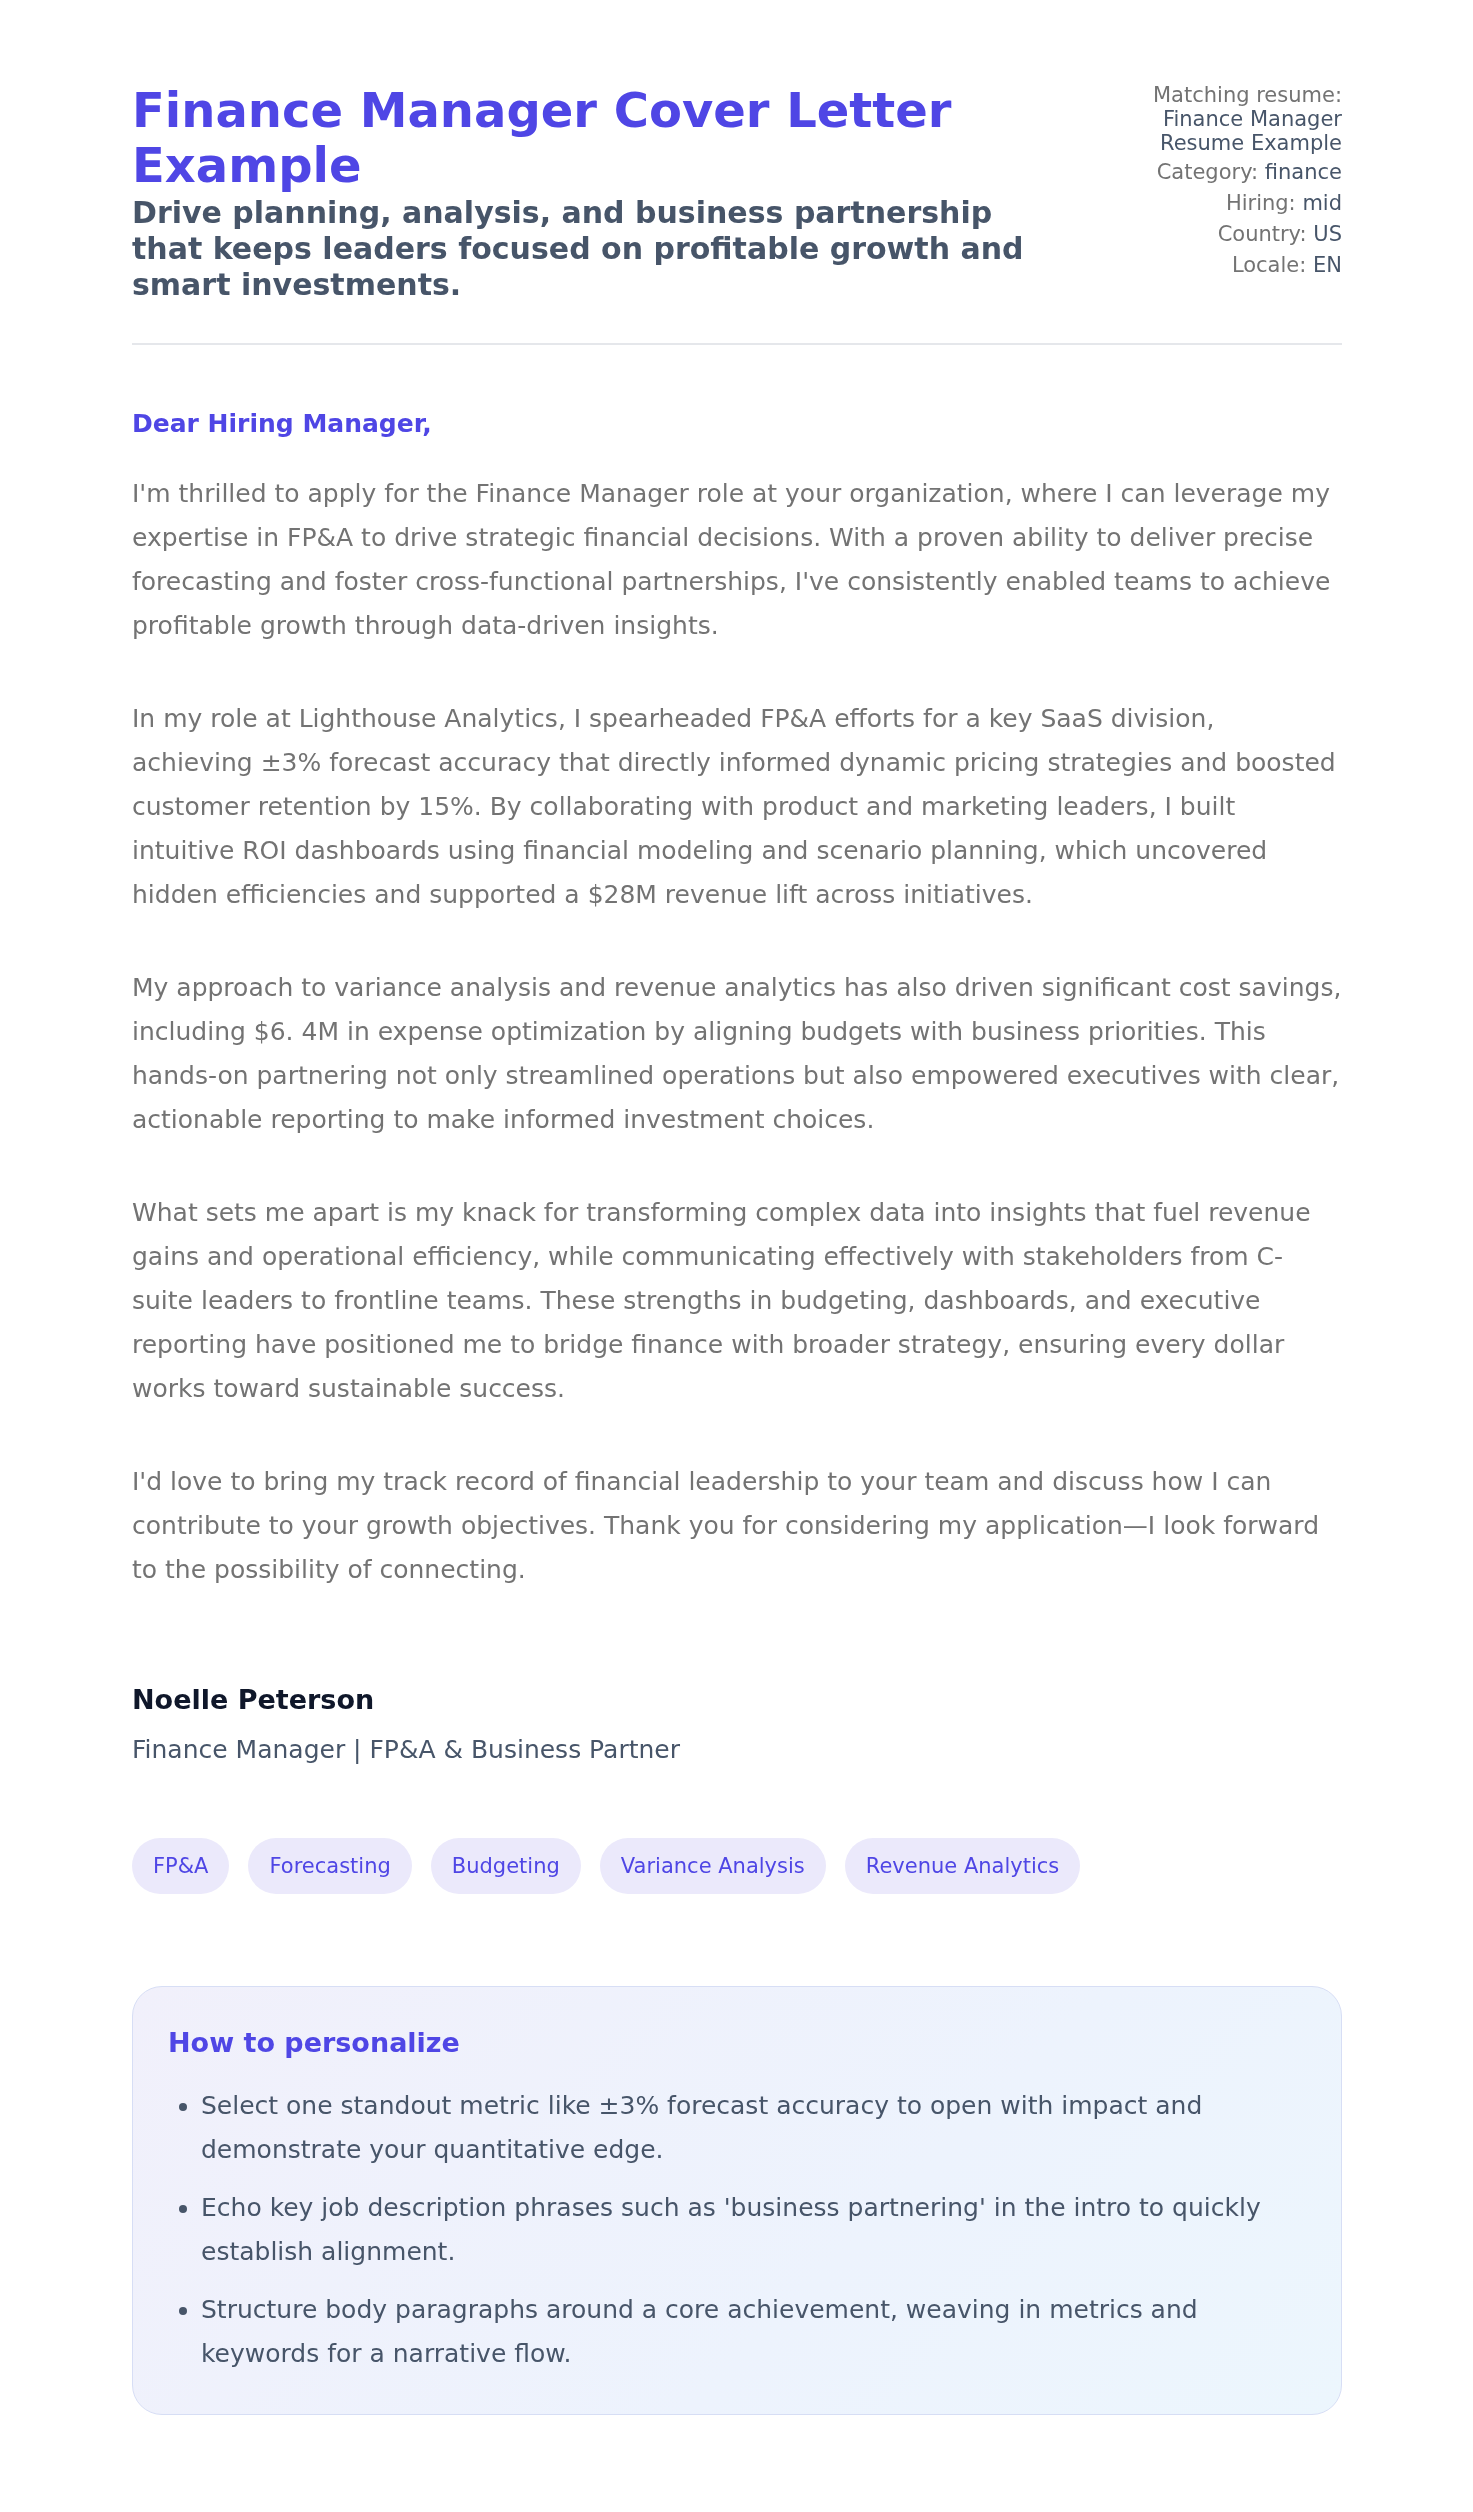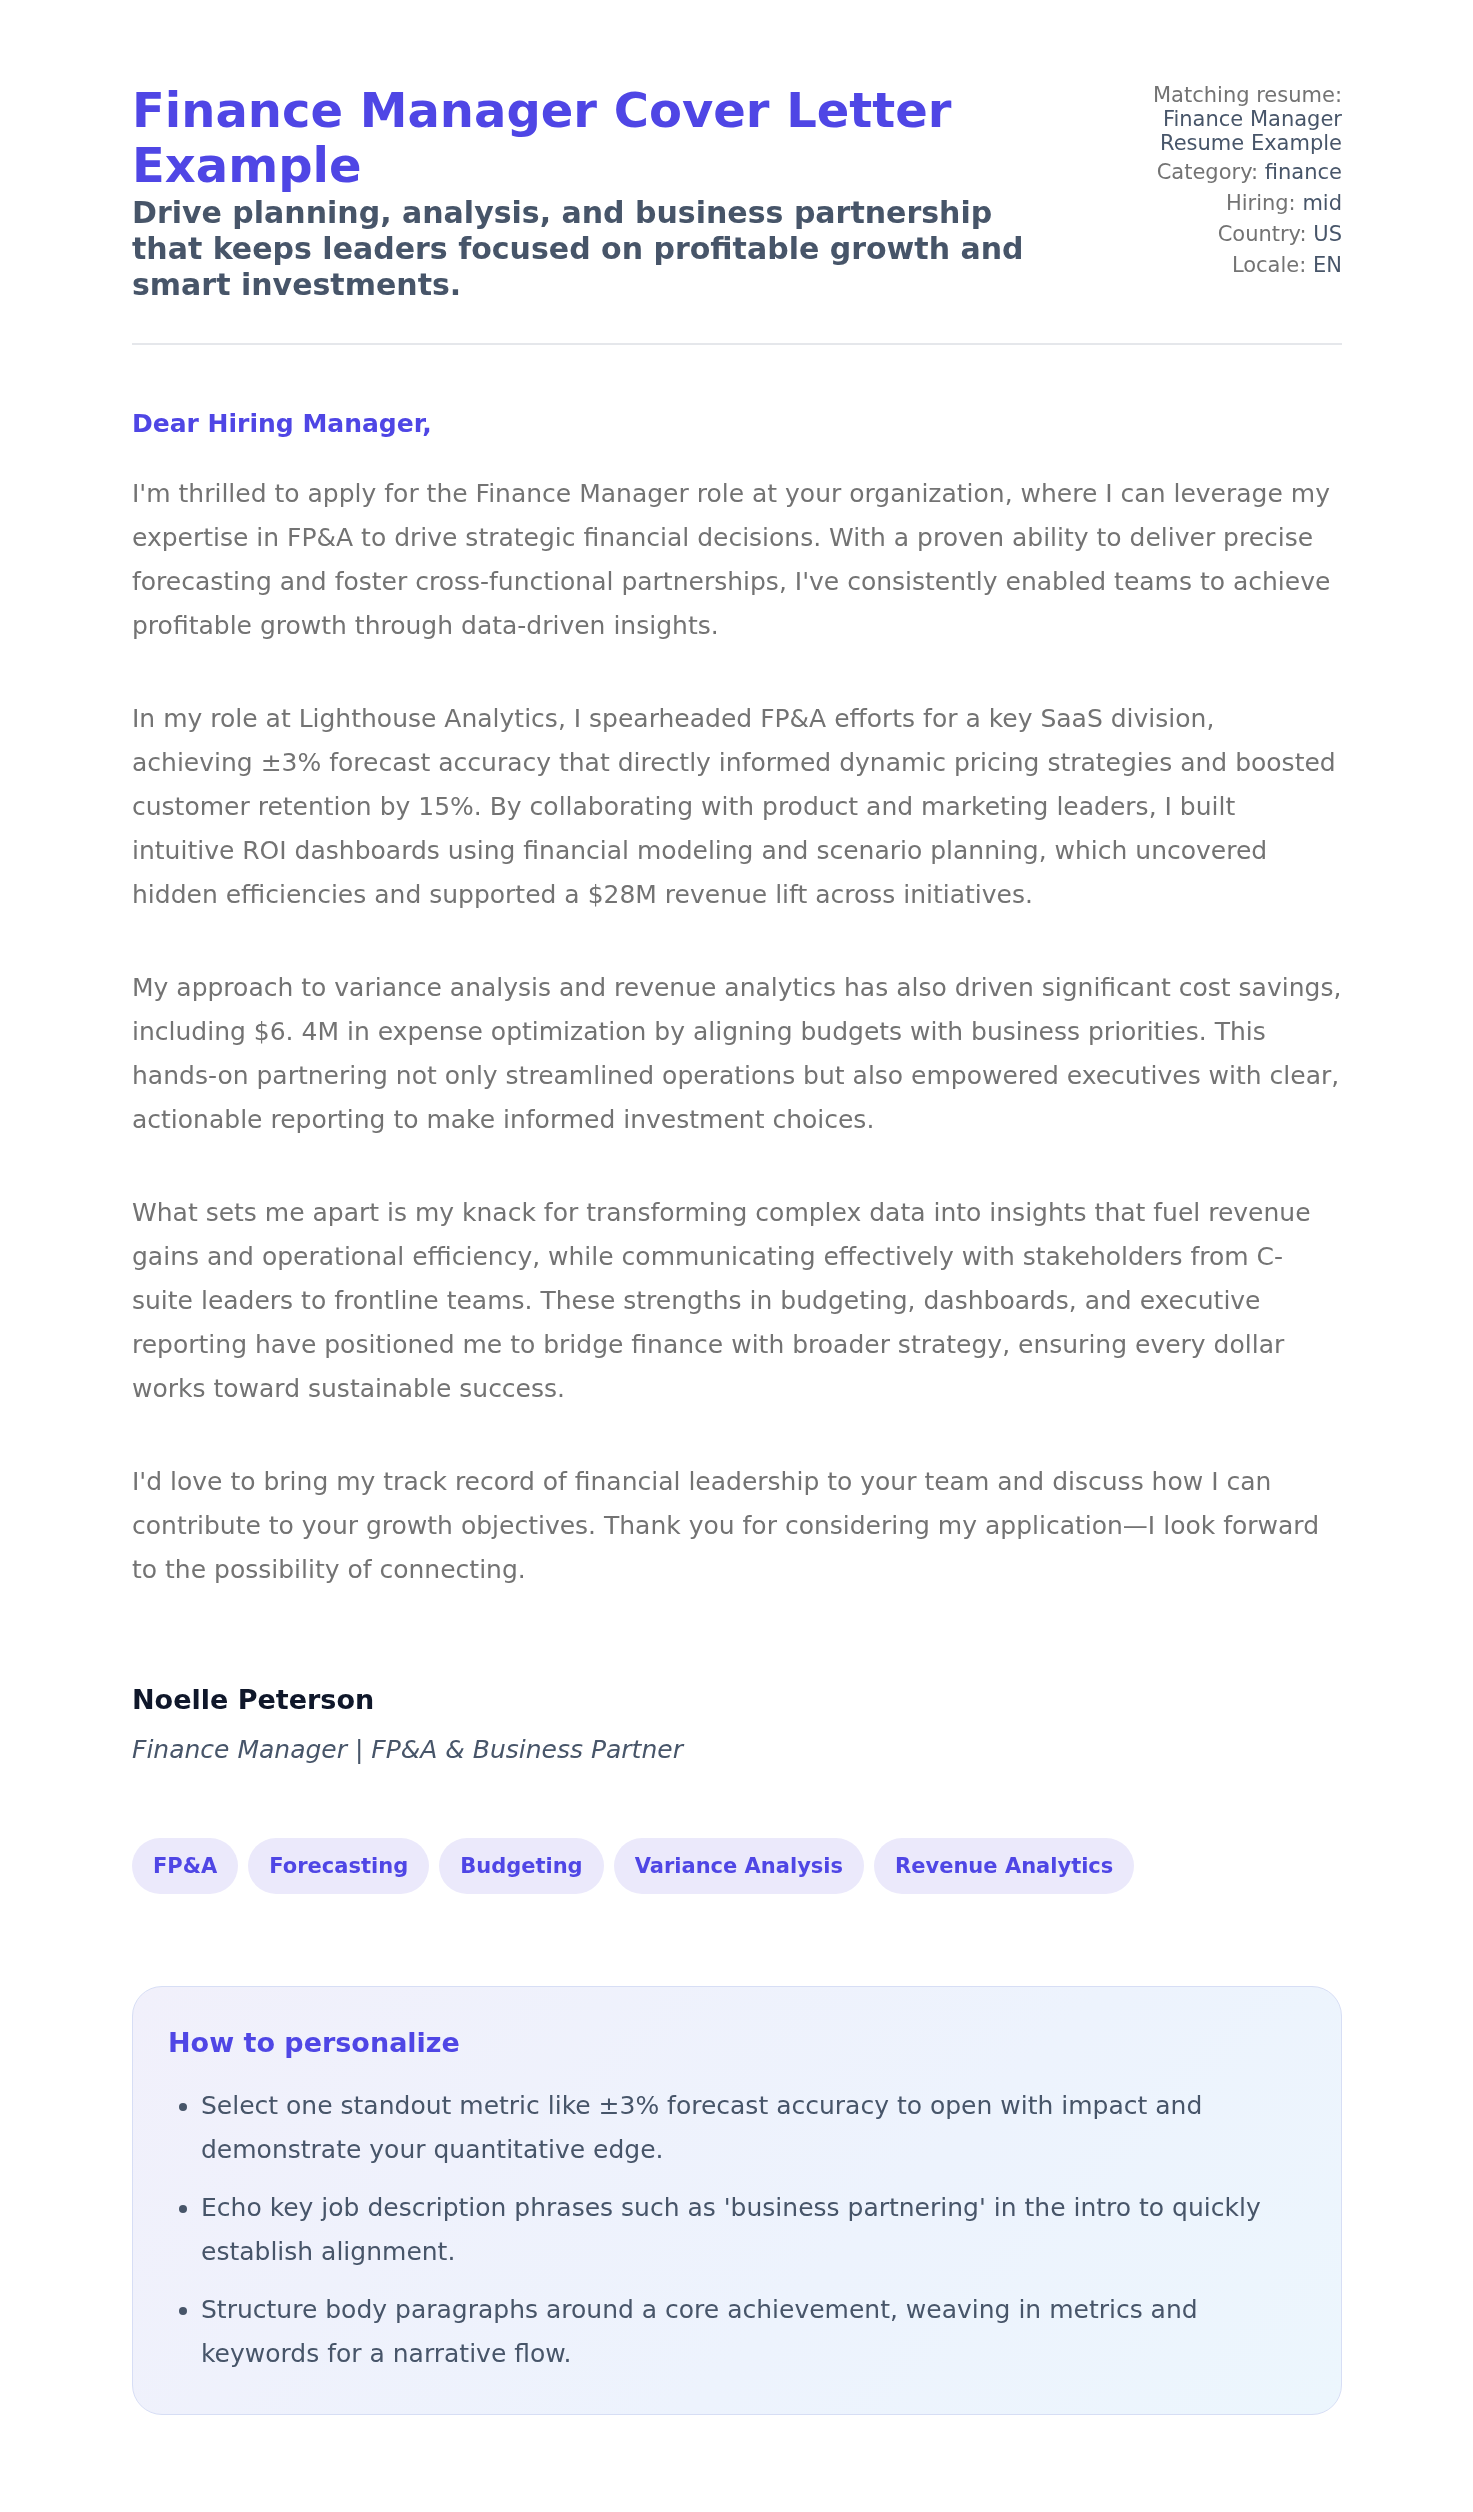--- a/index.html
+++ b/index.html
@@ -78,7 +78,6 @@
     font-size: 25px;
     color: #475569;
     line-height: 35px;
-    font-style: italic;
   }
 
   .tags {

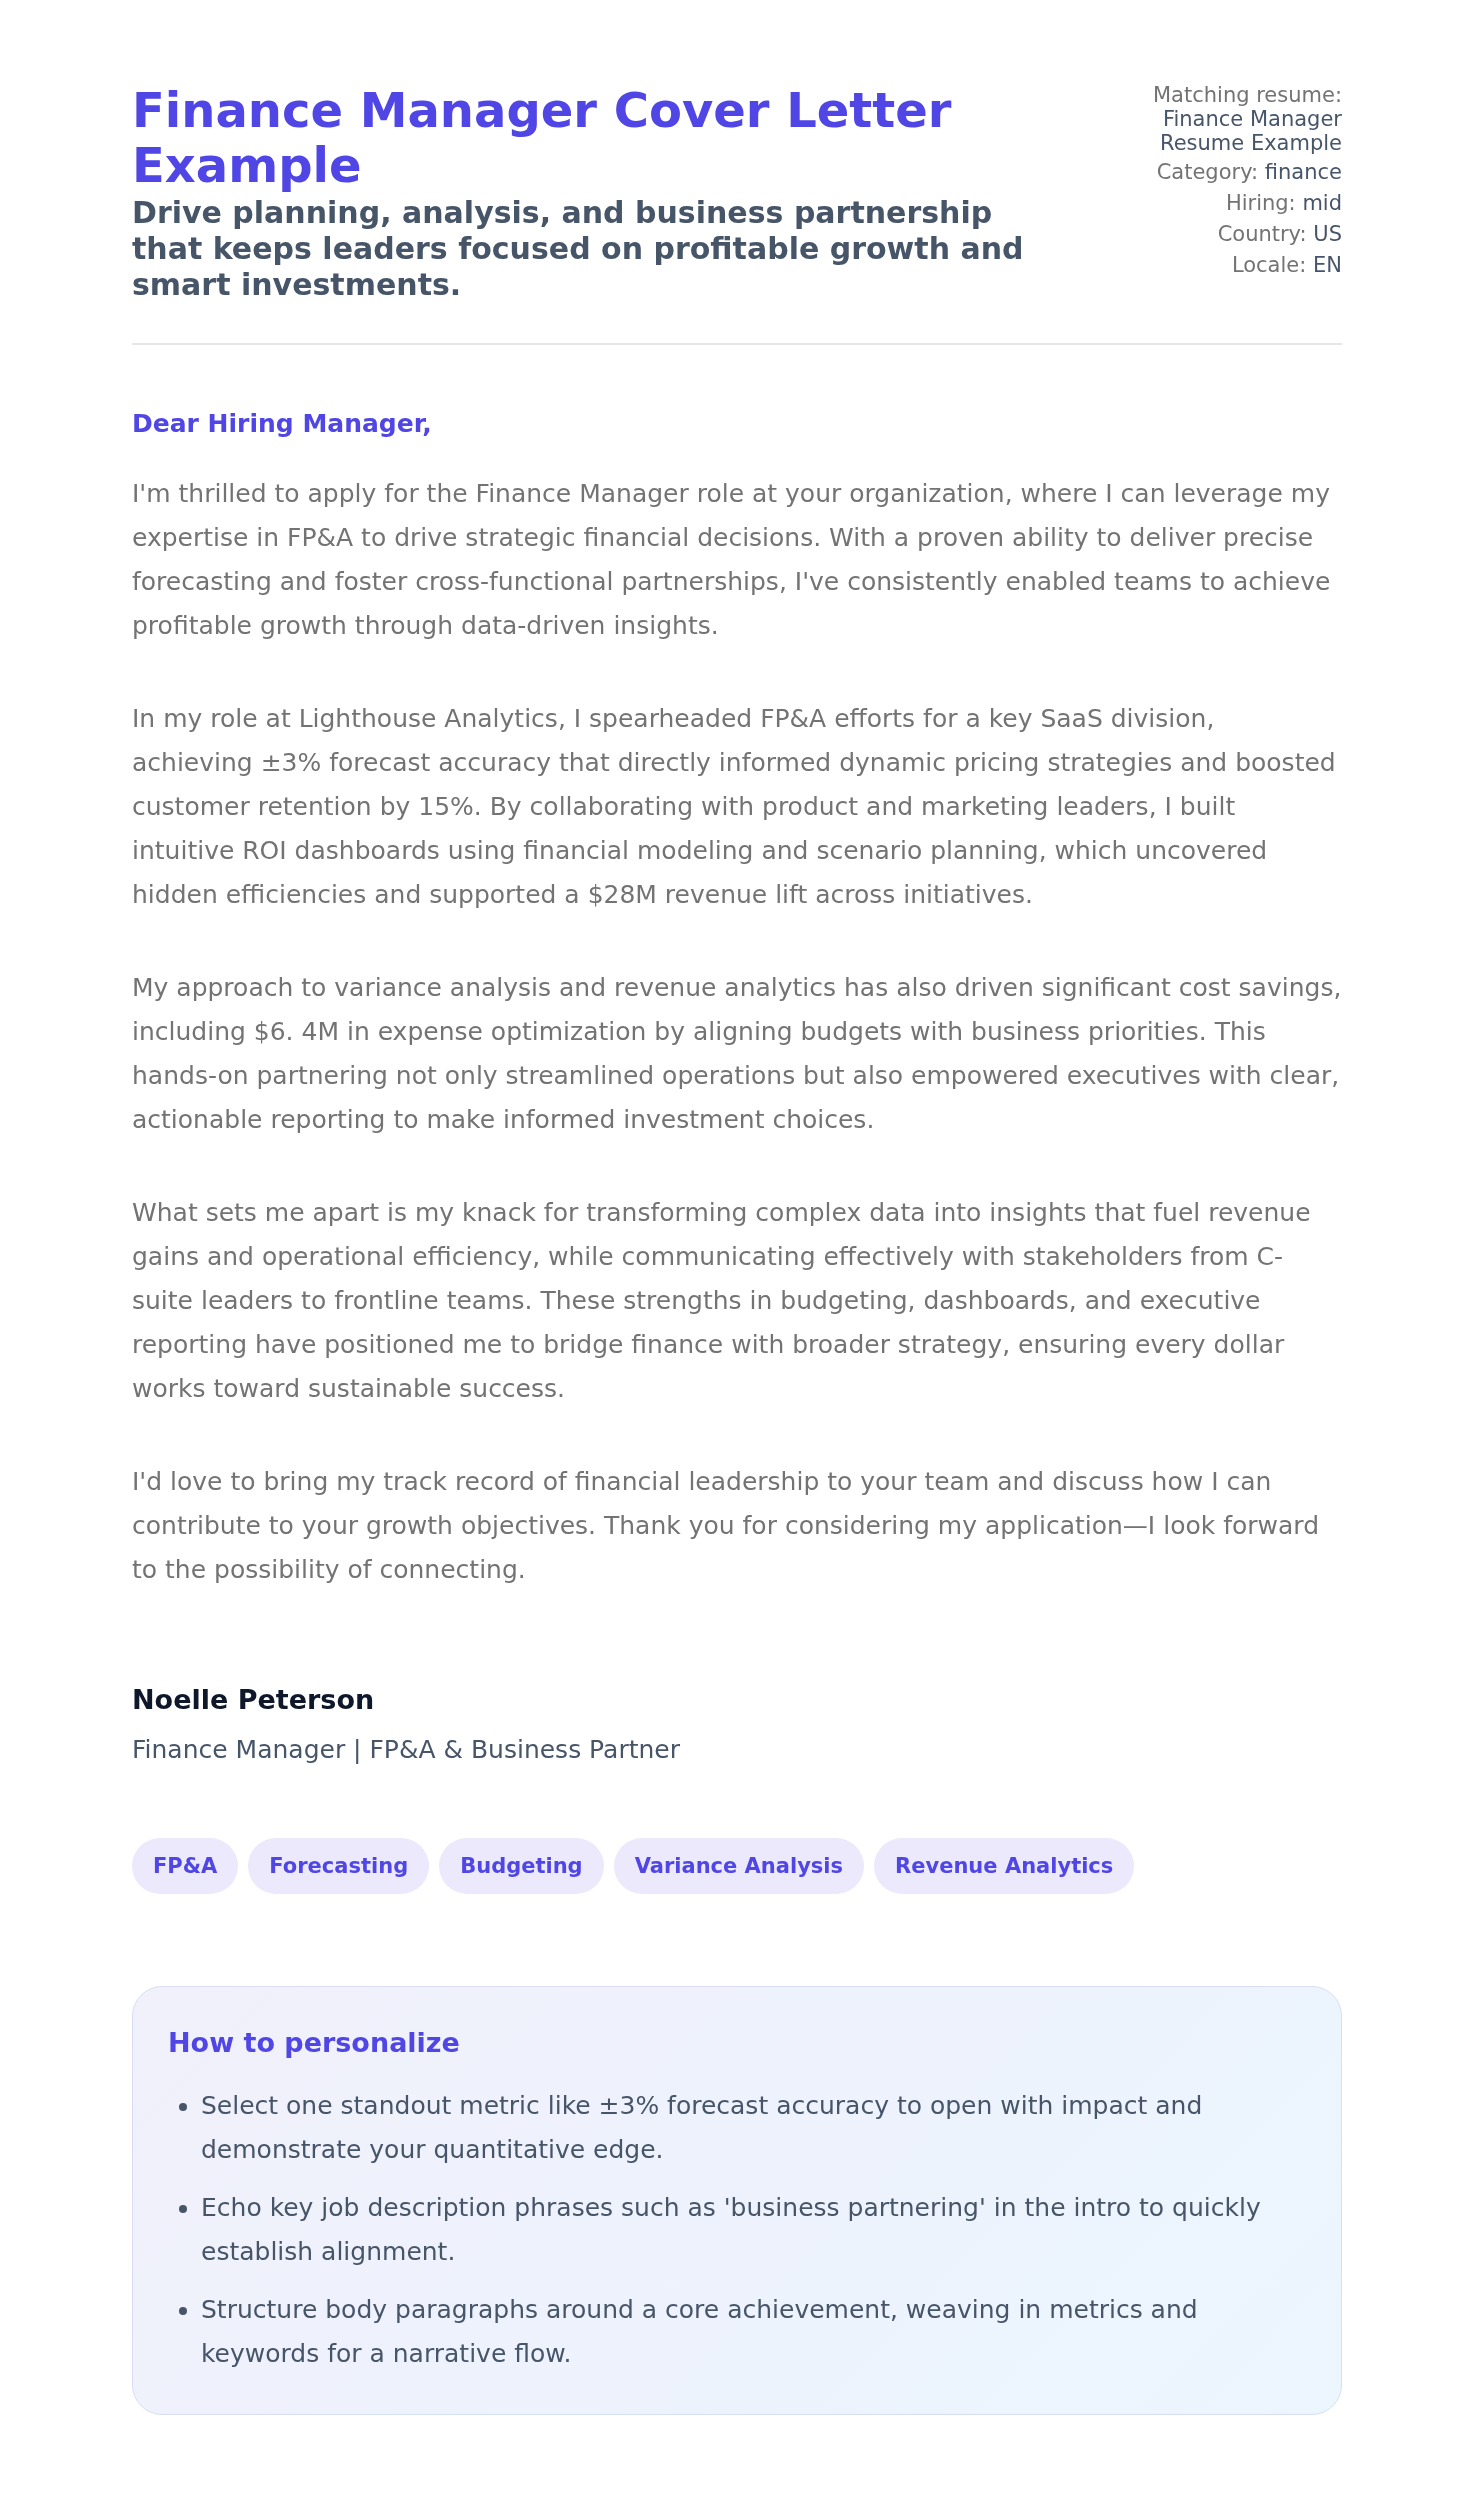--- a/index.html
+++ b/index.html
@@ -83,8 +83,7 @@
   .tags {
     margin-top: 71px;
     display: flex;
-    gap: 10px;
-    font-weight: bold;
+    gap: 19px;
   }
   .tag {
     background: #ebe9fb;

